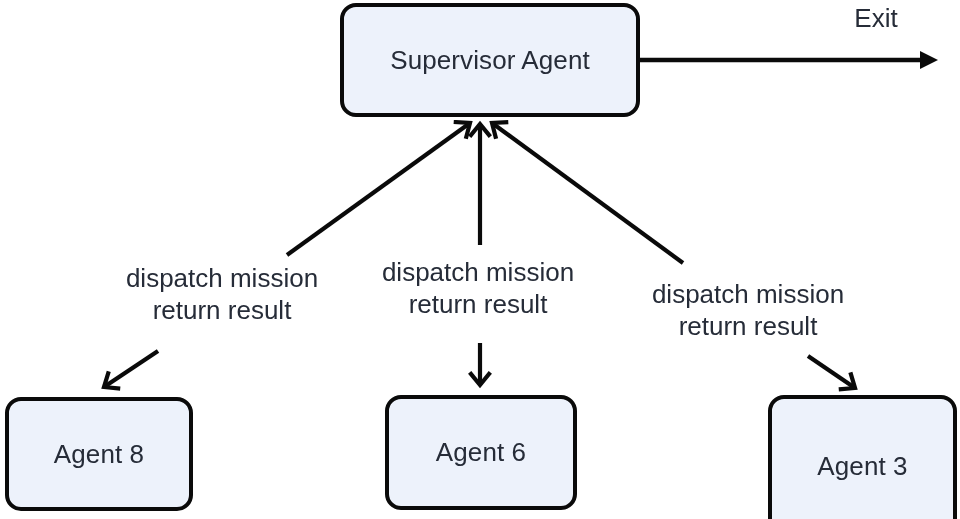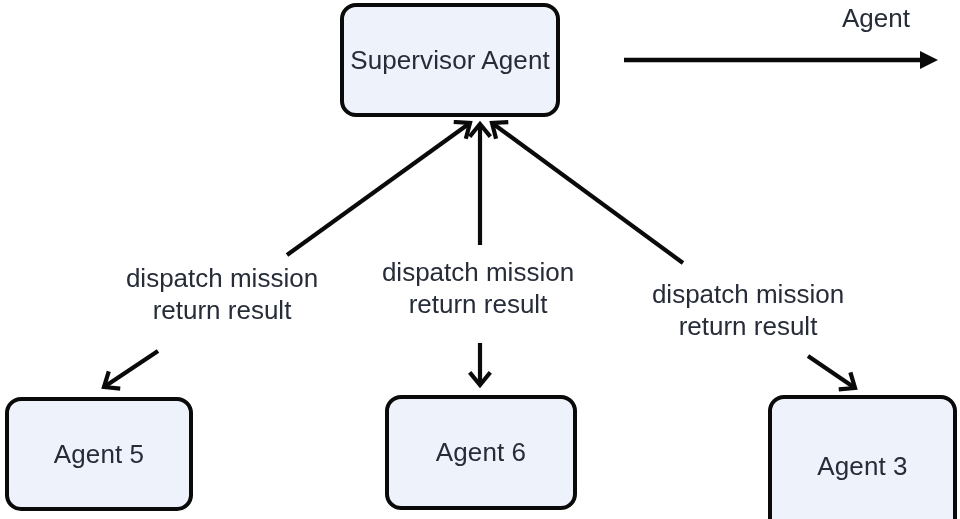--- a/index.html
+++ b/index.html
@@ -103,7 +103,7 @@
 return result</div>
   <div class="edge-label edge-label-3">dispatch mission
 return result</div>
-  <div class="edge-label edge-label-exit">Agent</div>
+  <div class="edge-label edge-label-exit">Exit</div>
 
 </div>
 

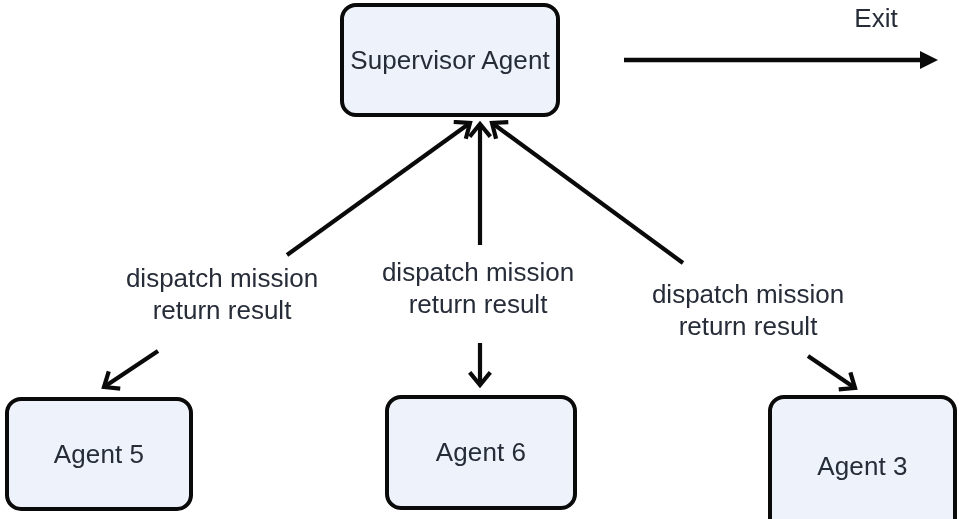--- a/index.html
+++ b/index.html
@@ -40,7 +40,7 @@
     color: var(--text);
     letter-spacing: 0.1px;
   }
-  .node-supervisor { left: 340px; top: 3px;   width: 220px; height: 114px; }
+  .node-supervisor { left: 340px; top: 3px;   width: 300px; height: 114px; }
   .node-agent1     { left: 5px;   top: 397px; width: 188px; height: 114px; }
   .node-agent2     { left: 385px; top: 395px; width: 192px; height: 115px; }
   .node-agent3     { left: 768px; top: 395px; width: 189px; height: 143px; }

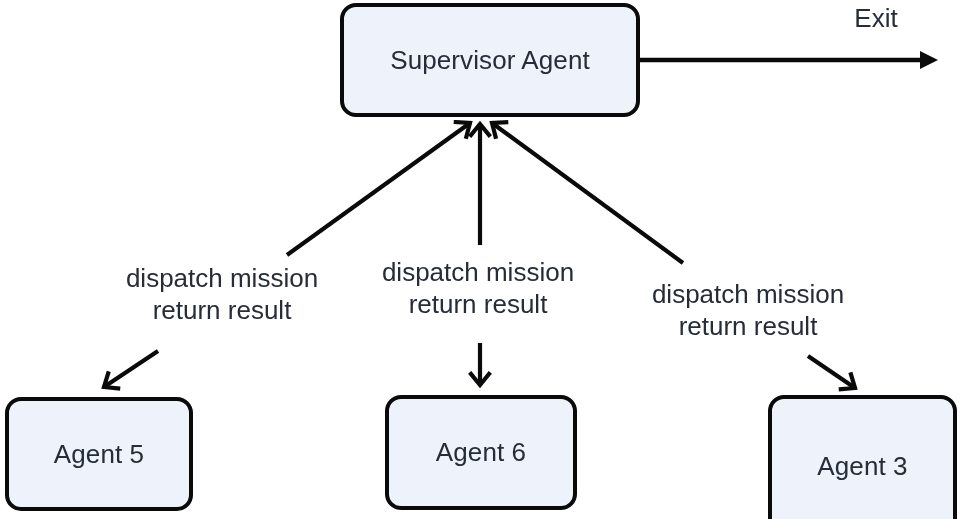--- a/index.html
+++ b/index.html
@@ -88,7 +88,7 @@
     <span>Supervisor Agent</span>
   </div>
   <div class="node node-agent1">
-    <span>Agent 5</span>
+    <span>Agent 8</span>
   </div>
   <div class="node node-agent2">
     <span>Agent 6</span>

